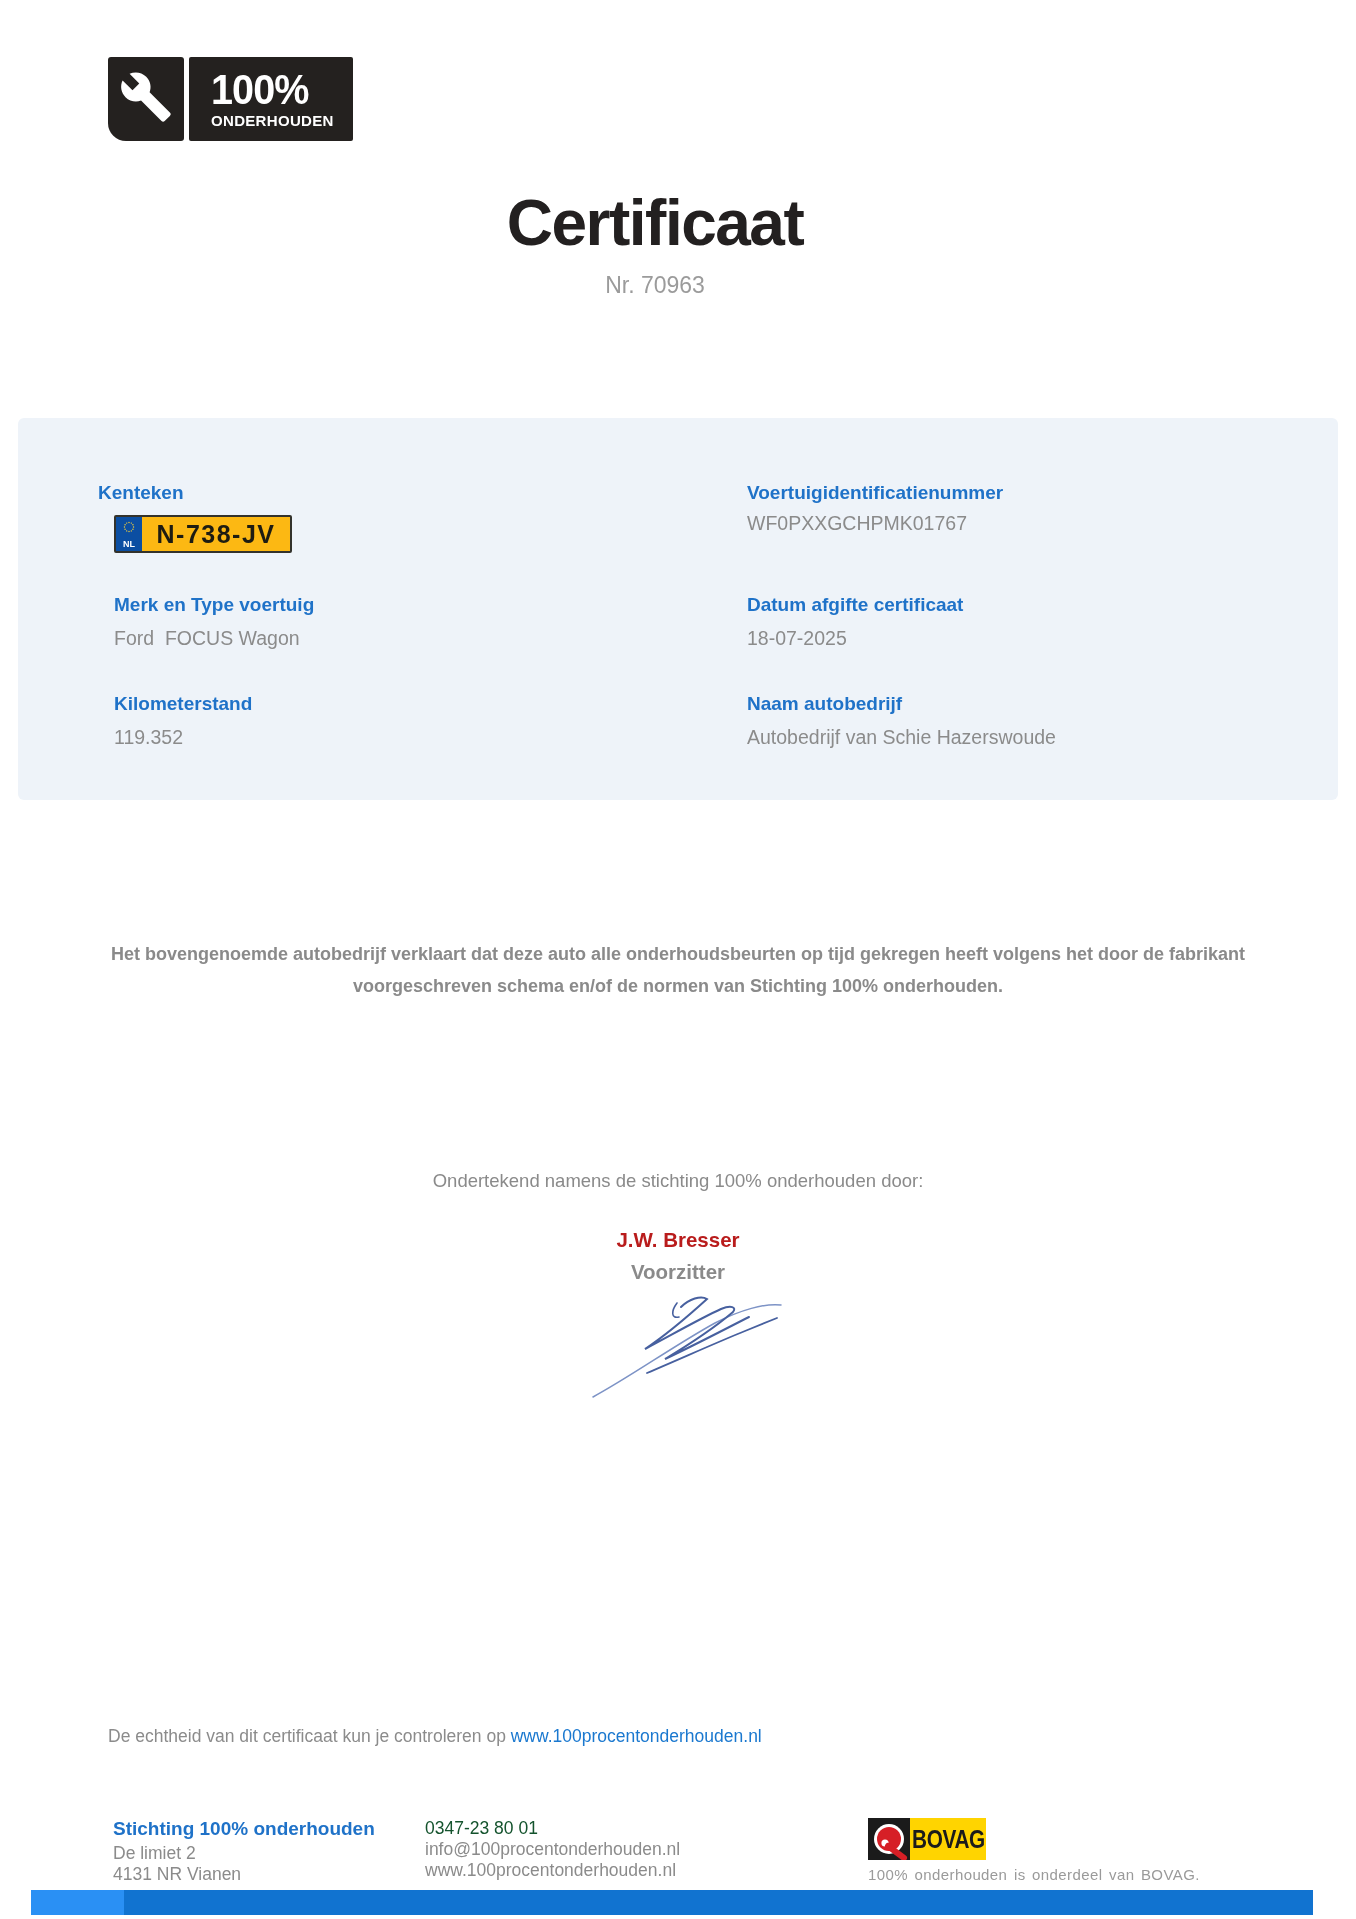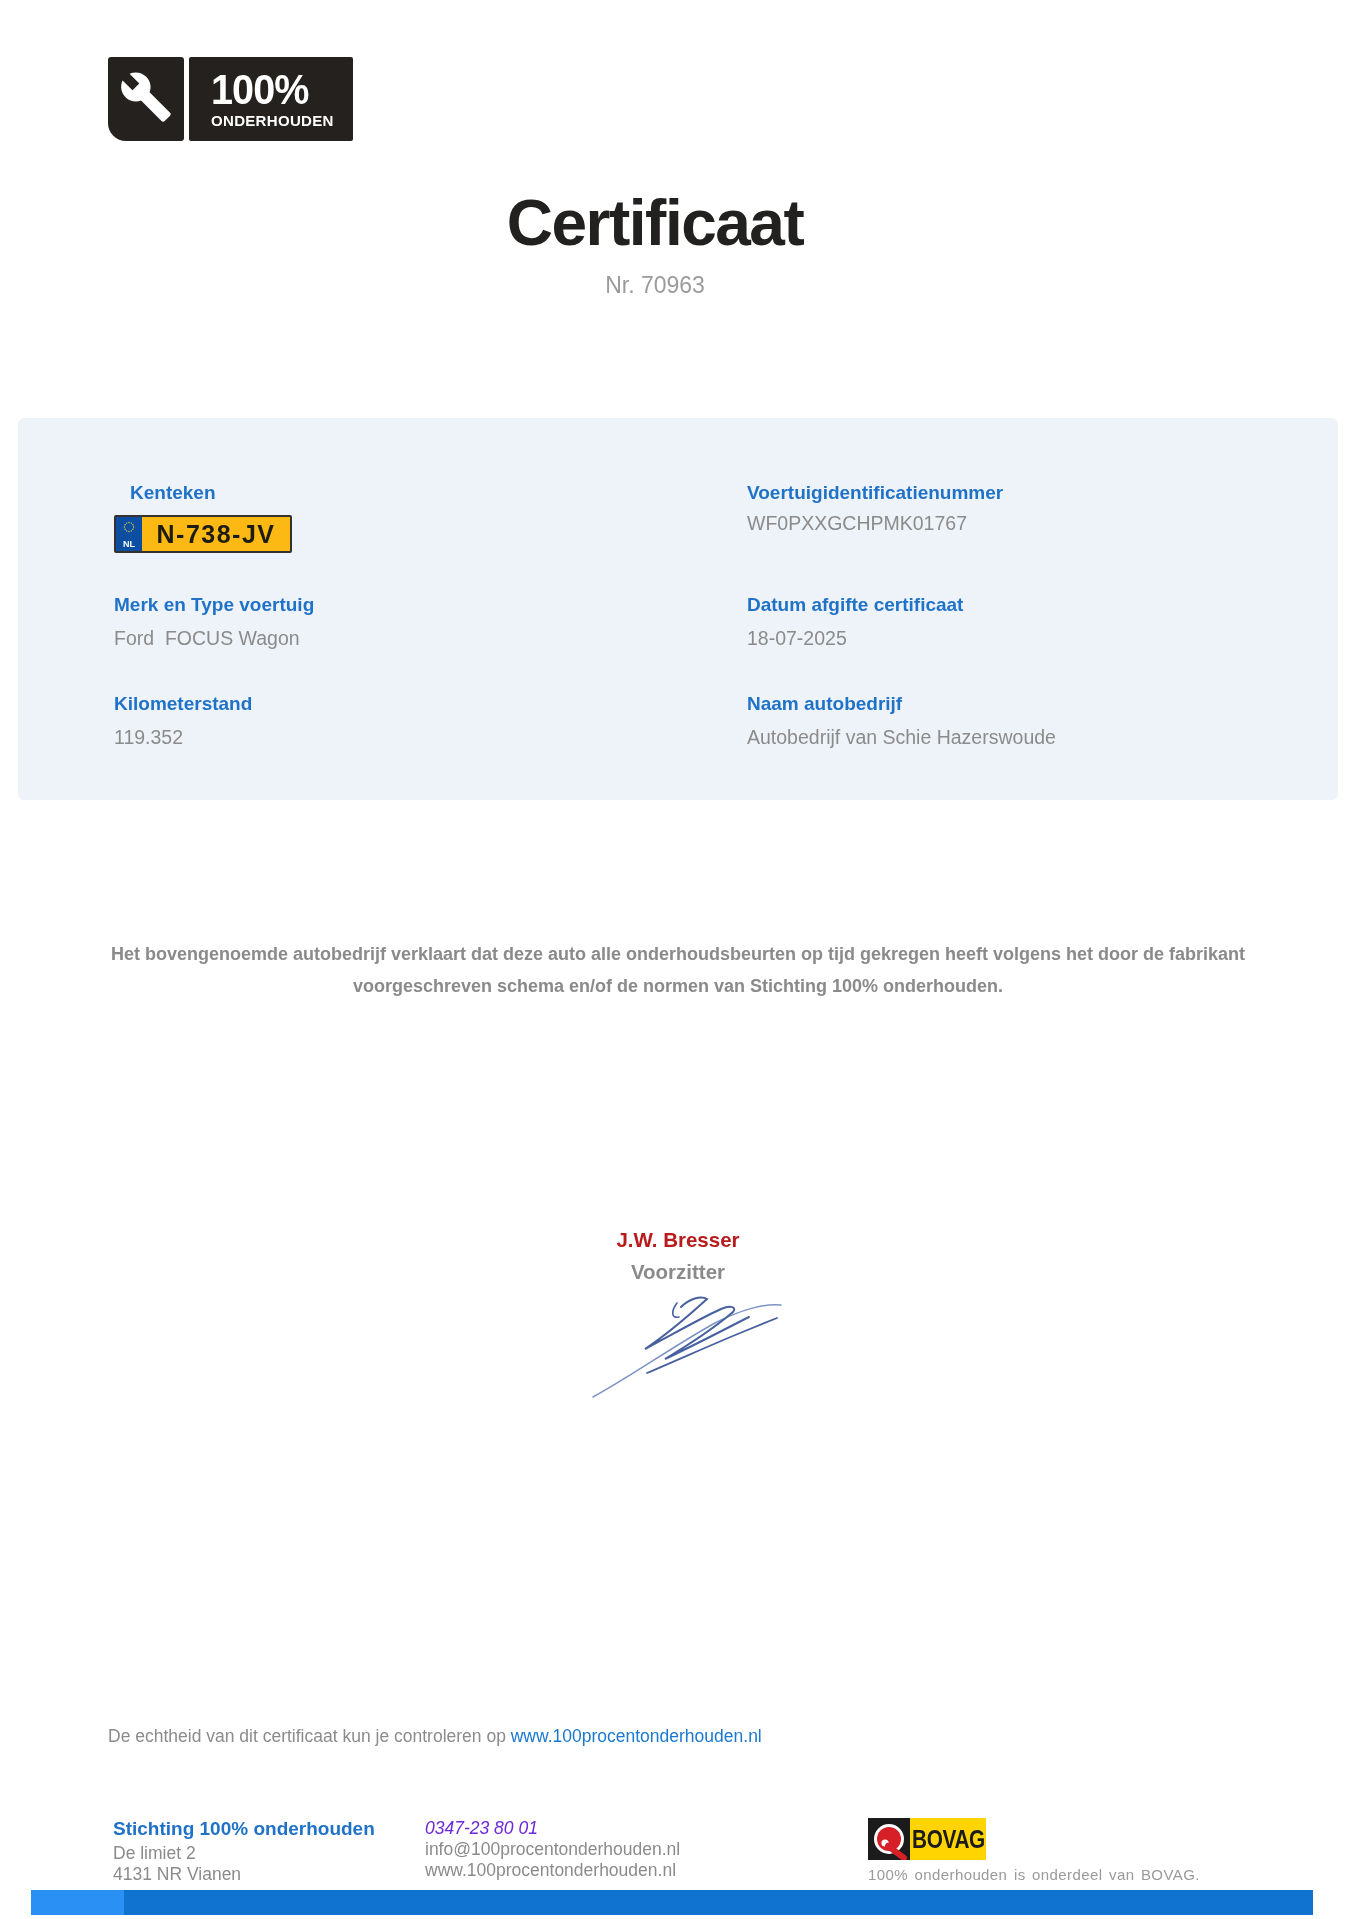--- a/index.html
+++ b/index.html
@@ -91,7 +91,7 @@
 
   <div class="abs panel"></div>
 
-  <div class="abs label" style="top:482px;left:130px;">Kenteken</div>
+  <div class="abs label" style="top:482px;left:98px;">Kenteken</div>
   <div class="abs plate">
     <div class="plate-band">
       <span>

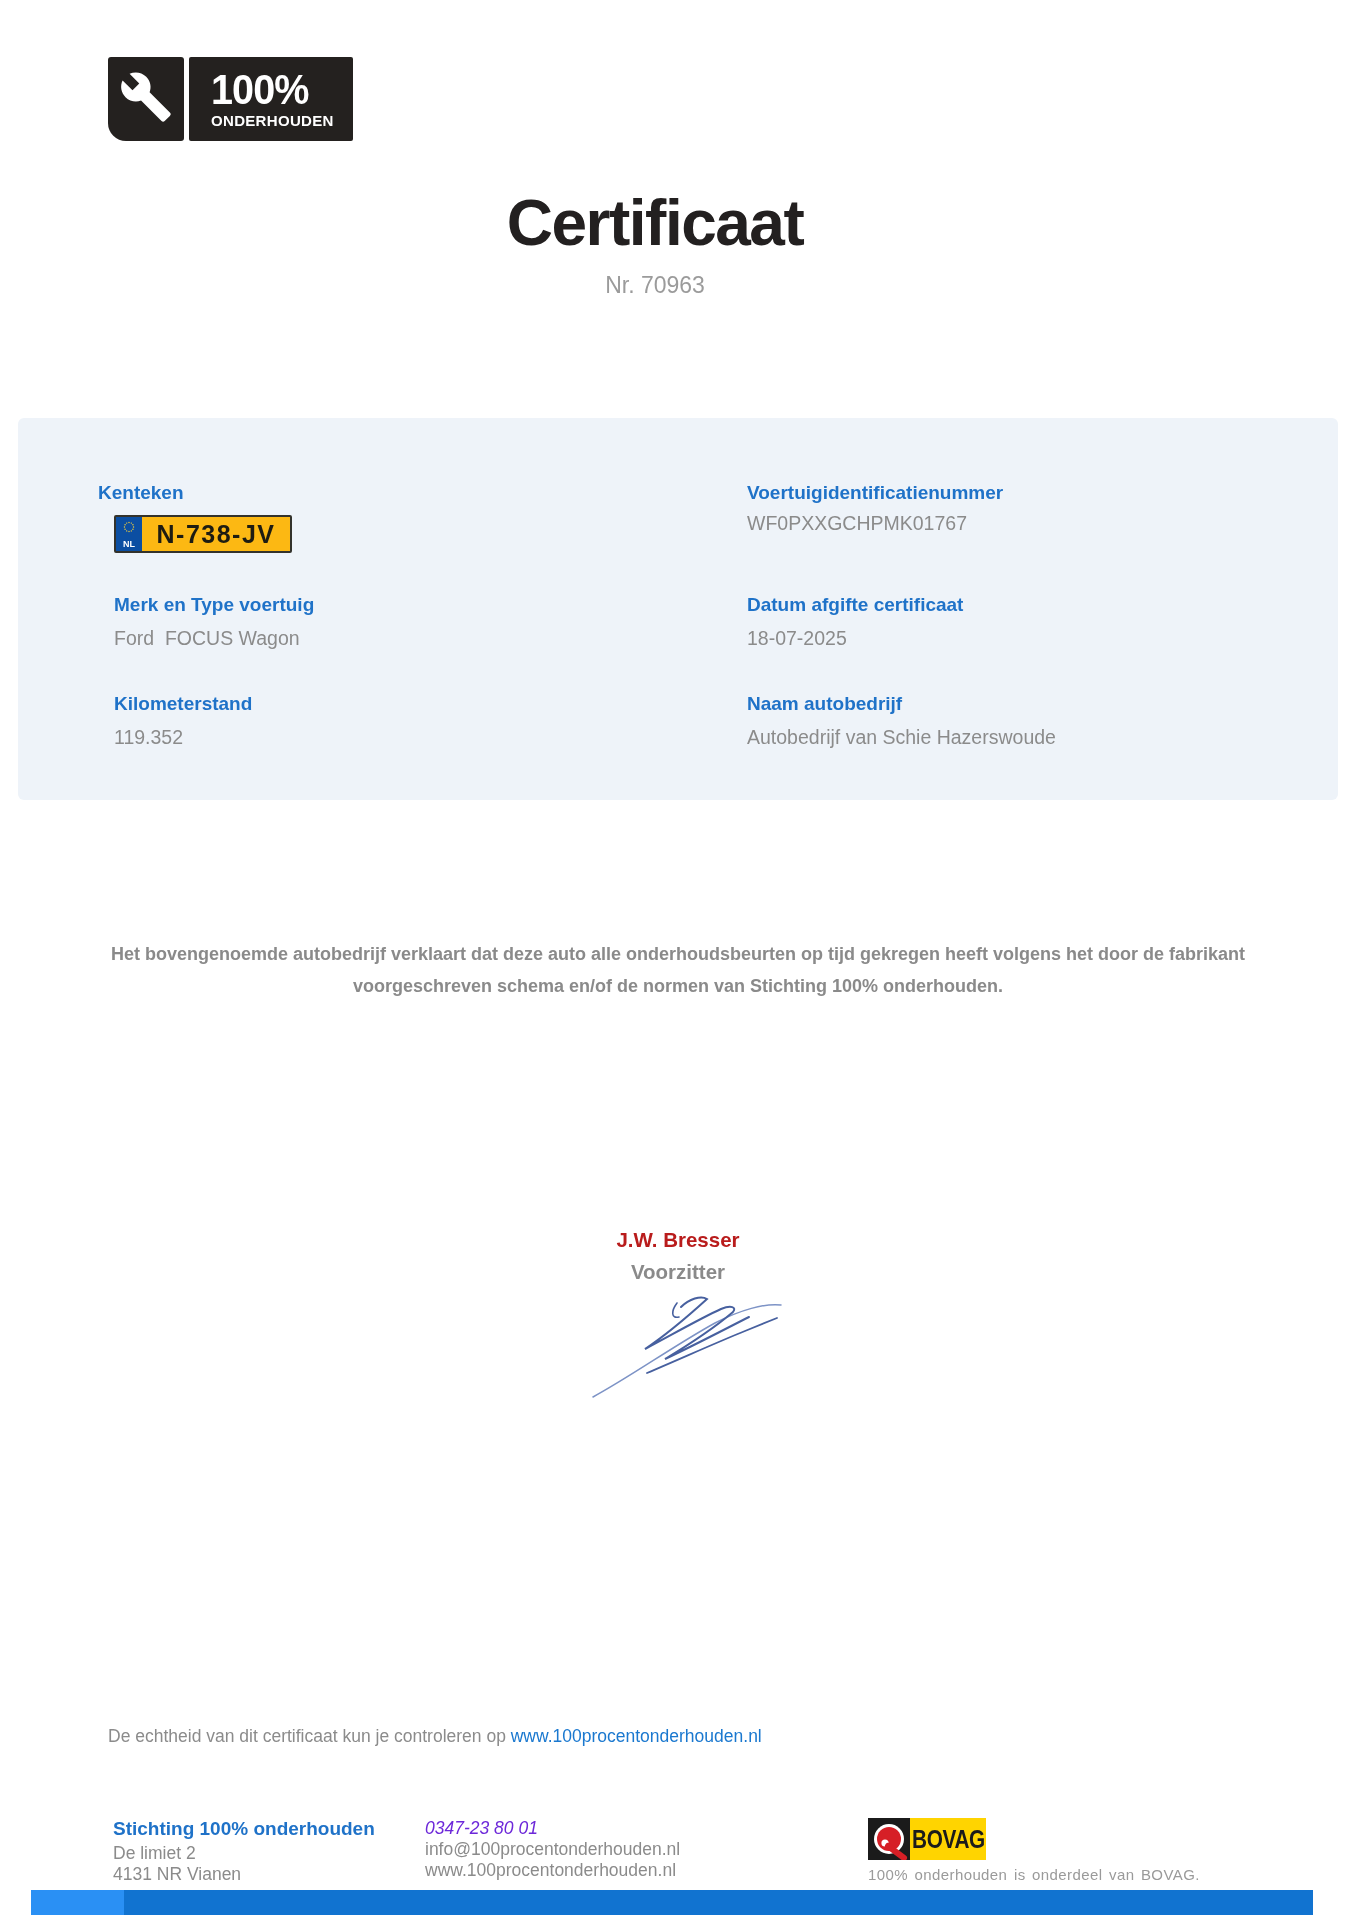--- a/index.html
+++ b/index.html
@@ -134,6 +134,7 @@
 
   <div class="abs statement">Het bovengenoemde autobedrijf verklaart dat deze auto alle onderhoudsbeurten op tijd gekregen heeft volgens het door de fabrikant voorgeschreven schema en/of de normen van Stichting 100% onderhouden.</div>
 
+  <div class="abs sign-intro">Ondertekend namens de stichting 100% onderhouden door:</div>
   <div class="abs sign-name">J.W. Bresser</div>
   <div class="abs sign-role">Voorzitter</div>
 

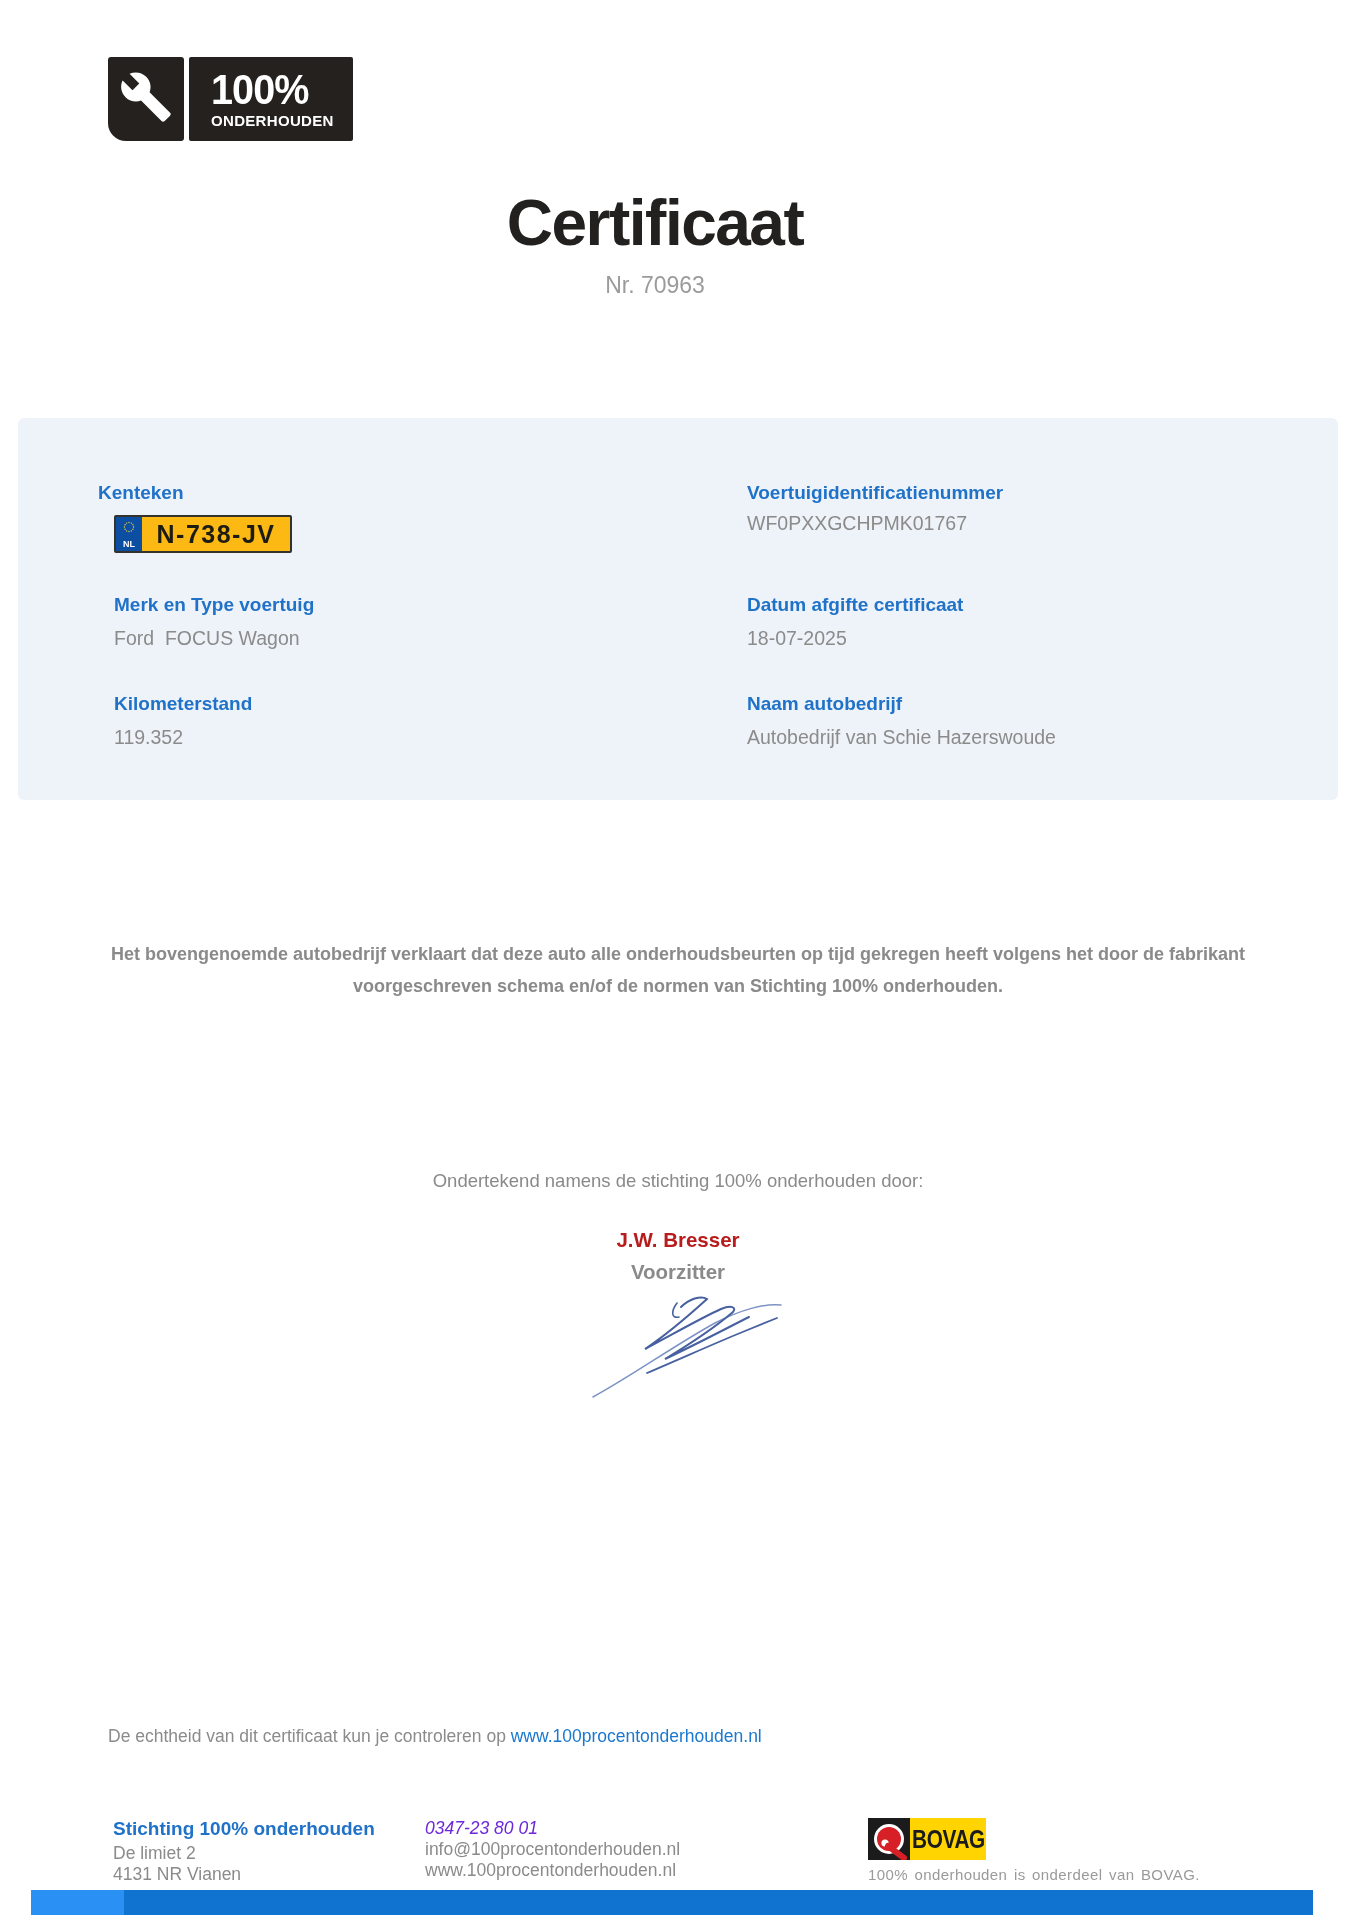--- a/index.html
+++ b/index.html
@@ -54,7 +54,7 @@
   .f-org{top:1818px;left:113px;font-size:19px;font-weight:700;color:#1f72c8;}
   .f-adr1{top:1843px;left:113px;font-size:17.5px;color:#8b8b8b;}
   .f-adr2{top:1864px;left:113px;font-size:17.5px;color:#8b8b8b;}
-  .f-phone{top:1818px;left:425px;font-size:17.5px;color:#6d28d9;font-style:italic;}
+  .f-phone{top:1818px;left:425px;font-size:17.5px;color:#14532d;}
   .f-email{top:1839px;left:425px;font-size:17.5px;color:#8b8b8b;}
   .f-web{top:1860px;left:425px;font-size:17.5px;color:#8b8b8b;}
 

